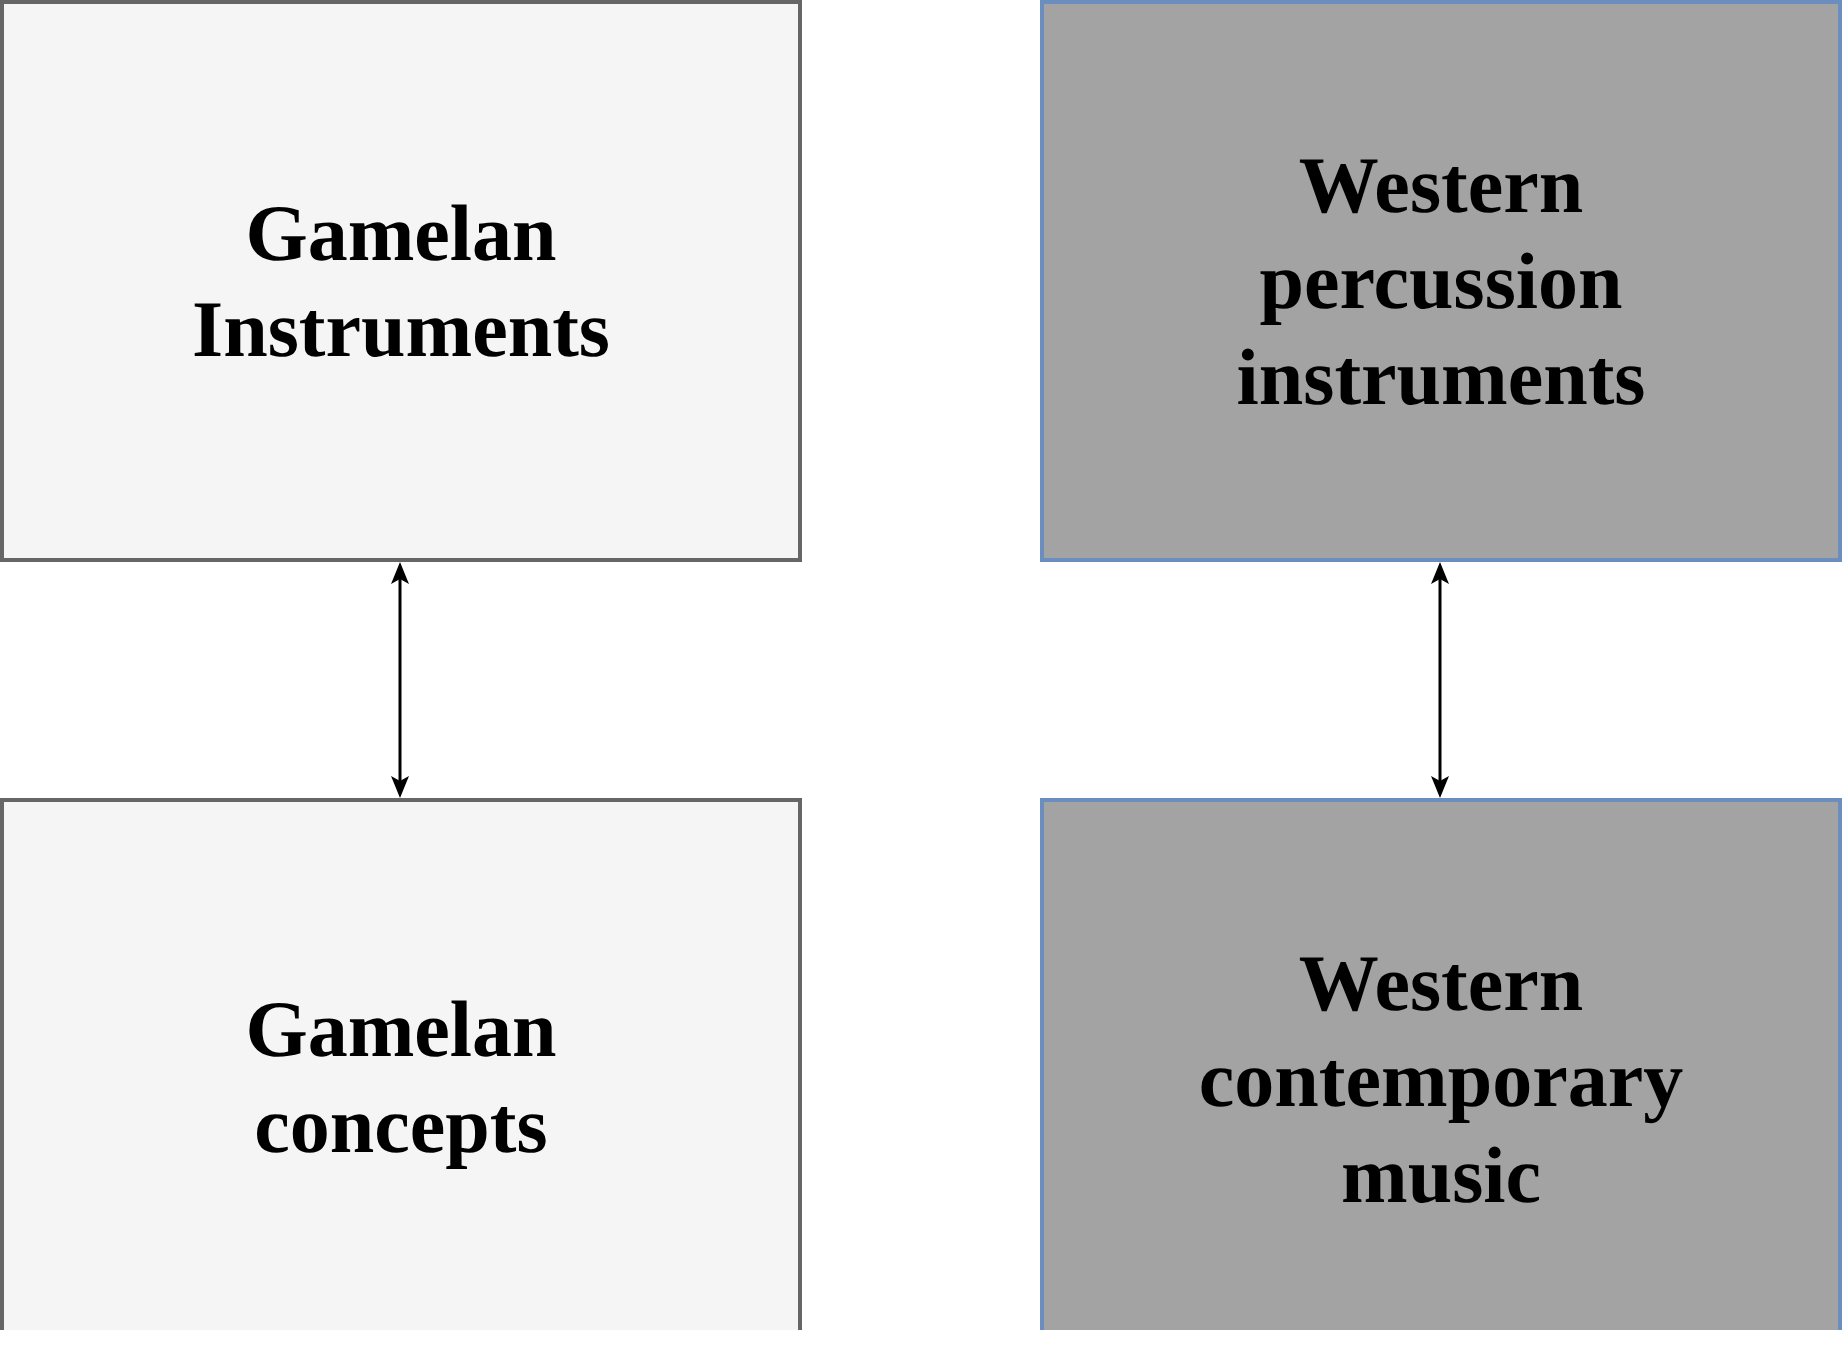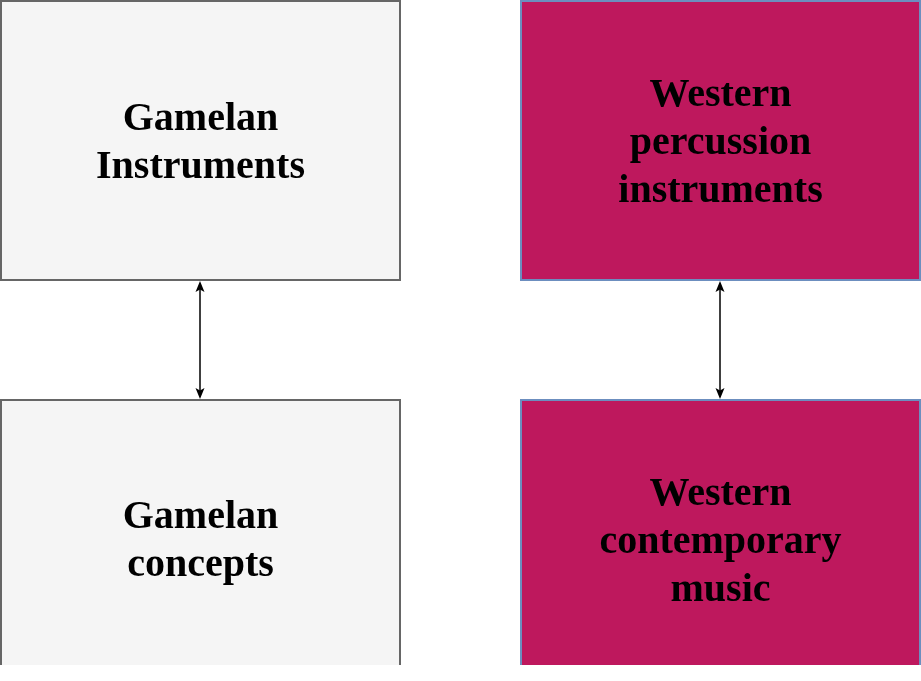--- a/index.html
+++ b/index.html
@@ -27,7 +27,7 @@
     border: 2px solid #666666;
   }
   .node-blue {
-    background: #be185d;
+    background: #a3a3a3;
     border: 2px solid #6c8ebf;
   }
   .node-label {

